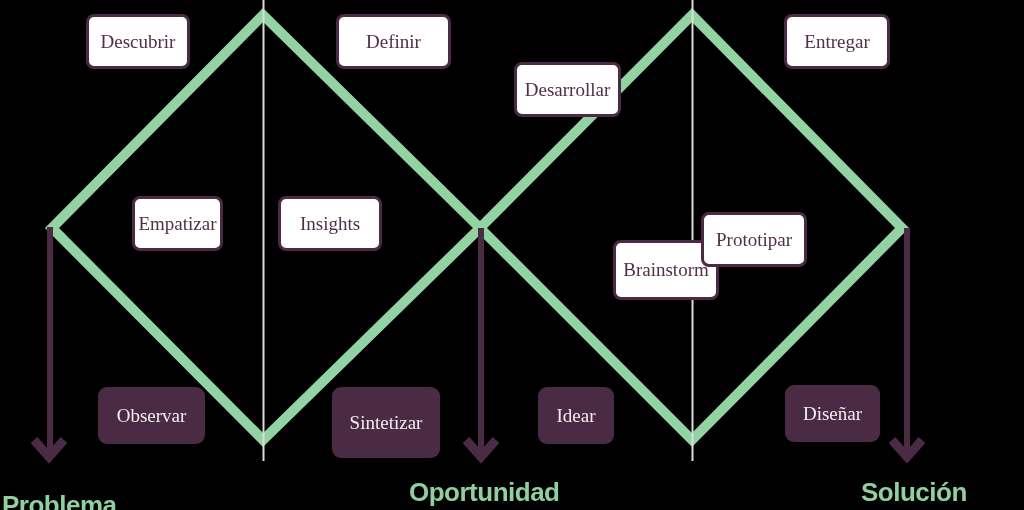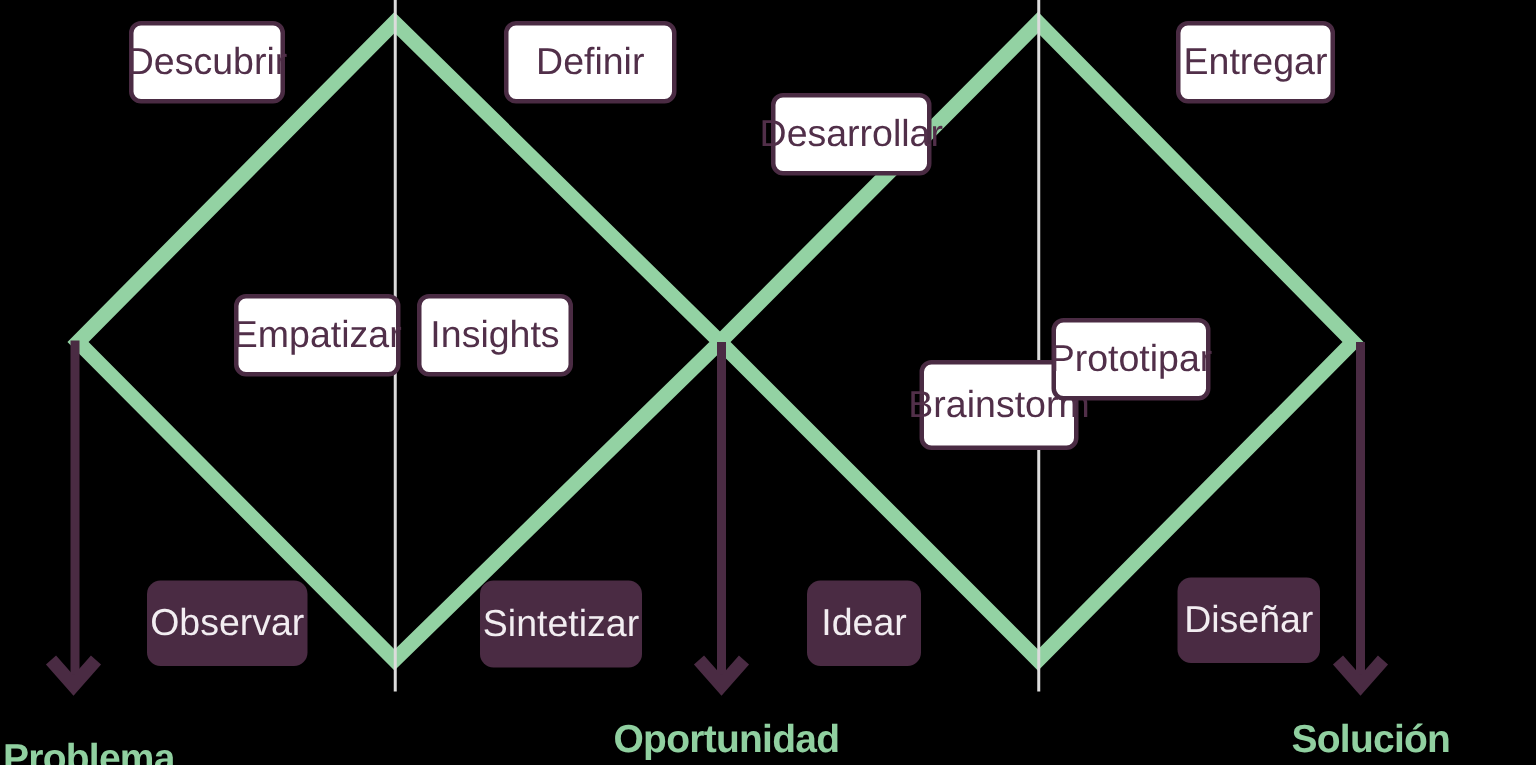--- a/index.html
+++ b/index.html
@@ -22,8 +22,9 @@
     align-items: center;
     justify-content: center;
     box-sizing: border-box;
-    font-size: 25px;
+    font-size: 19px;
     white-space: nowrap;
+    font-family: Liberation Serif, serif;
   }
   .box.white {
     background: var(--box-white);

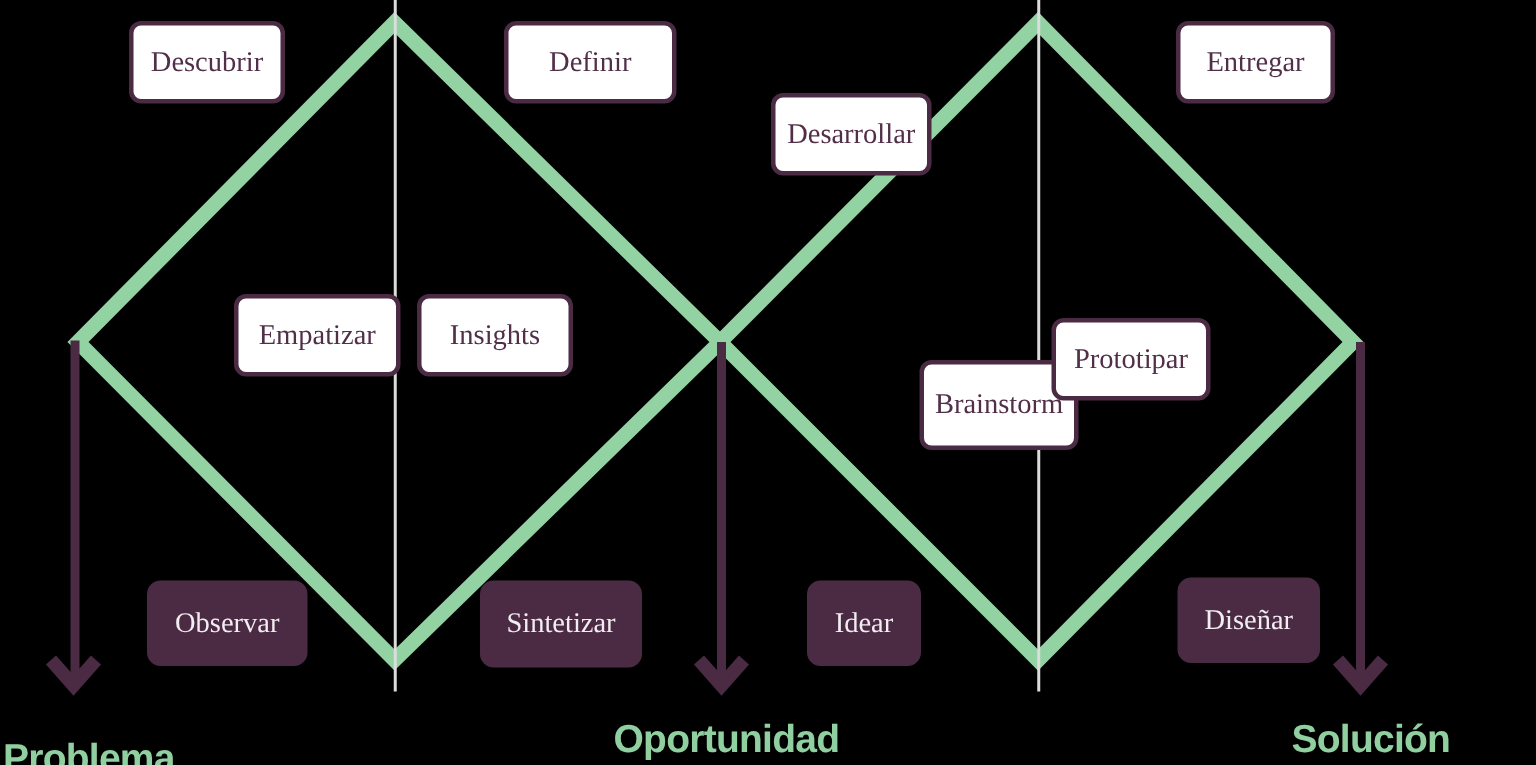--- a/index.html
+++ b/index.html
@@ -78,7 +78,7 @@
   <div class="box white" style="left:514px; top:14px; width:107px; height:55px;margin-top:48px;">Desarrollar</div>
   <div class="box white" style="left:784px; top:14px; width:106px; height:55px;">Entregar</div>
 
-  <div class="box white" style="left:156px; top:196px; width:111px; height:55px;">Empatizar</div>
+  <div class="box white" style="left:132px; top:196px; width:91px; height:55px;">Empatizar</div>
   <div class="box white" style="left:278px; top:196px; width:104px; height:55px;text-align:center;">Insights</div>
   <div class="box white" style="left:613px; top:196px; width:106px; height:60px;margin-top:44px;">Brainstorm</div>
   <div class="box white" style="left:701px; top:196px; width:106px; height:55px;margin-top:16px;">Prototipar</div>

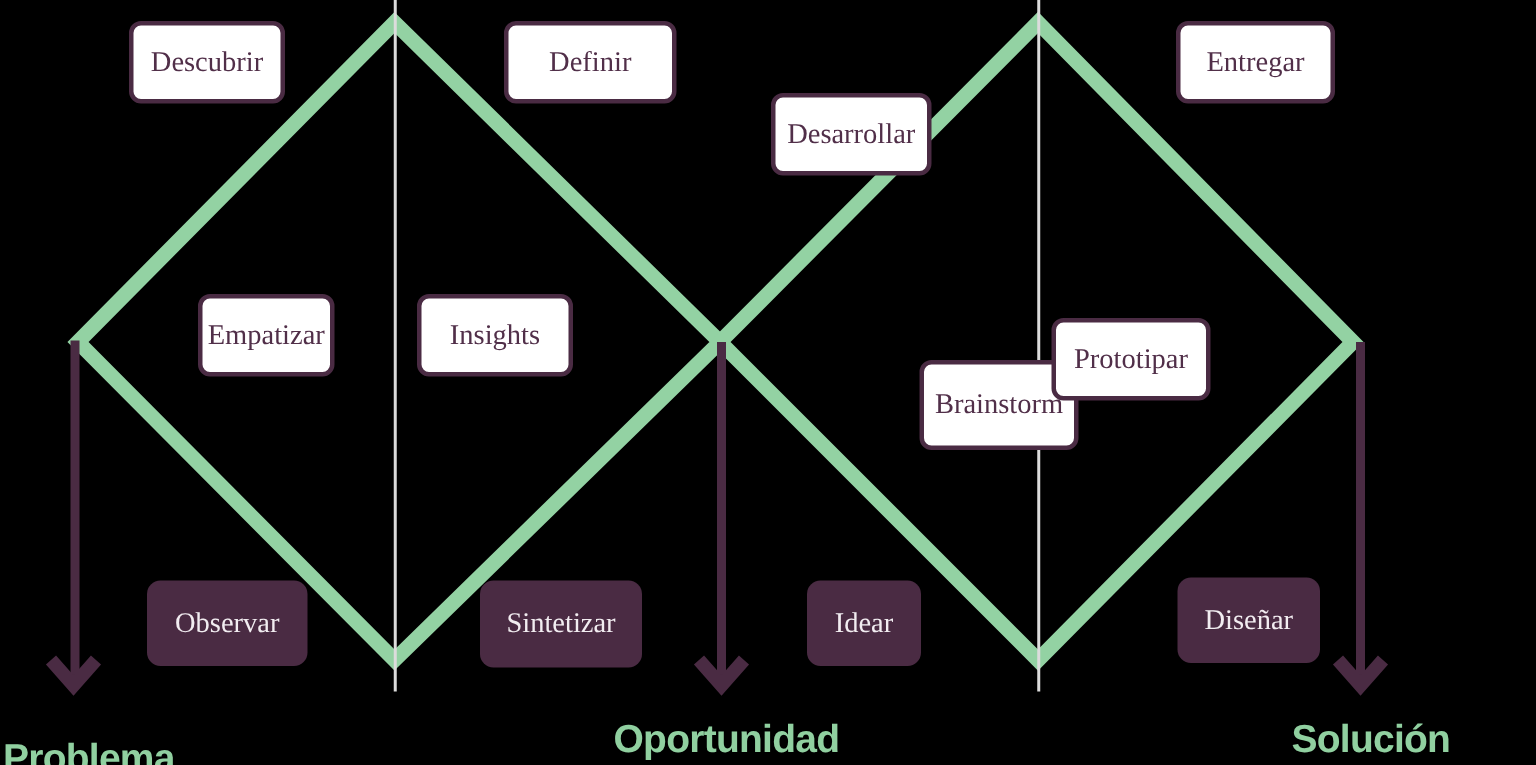--- a/index.html
+++ b/index.html
@@ -84,7 +84,7 @@
   <div class="box white" style="left:701px; top:196px; width:106px; height:55px;margin-top:16px;">Prototipar</div>
 
   <div class="box purple" style="left:98px;  top:387px; width:107px; height:57px;">Observar</div>
-  <div class="box purple" style="left:320px; top:387px; width:108px; height:58px;">Sintetizar</div>
+  <div class="box purple" style="left:332px; top:387px; width:108px; height:71px;">Sintetizar</div>
   <div class="box purple" style="left:538px; top:387px; width:76px;  height:57px;">Idear</div>
   <div class="box purple" style="left:785px; top:385px; width:95px;  height:57px;">Diseñar</div>
 

